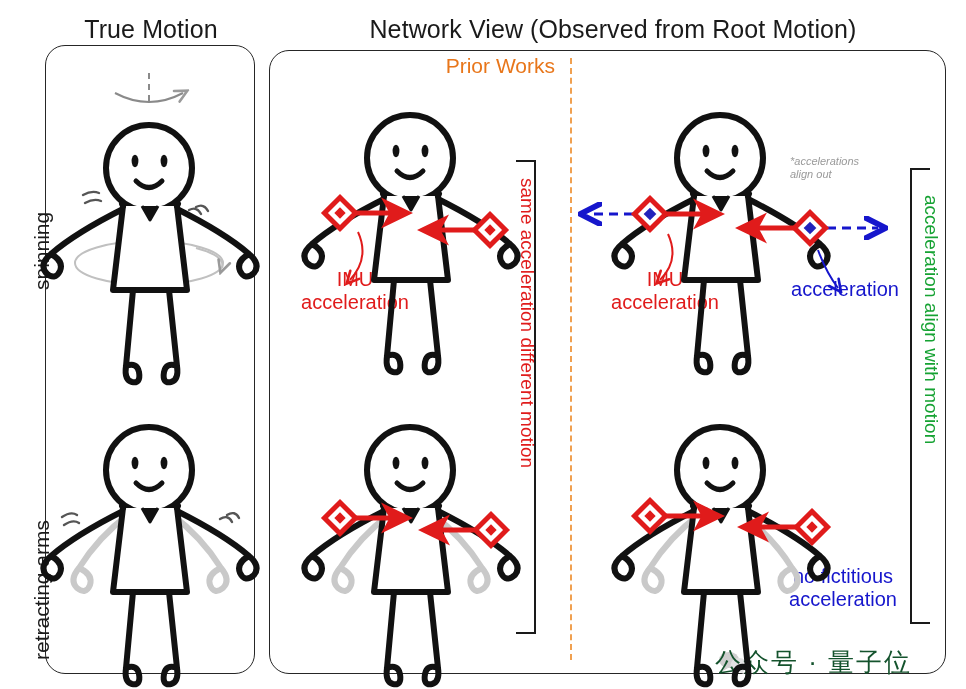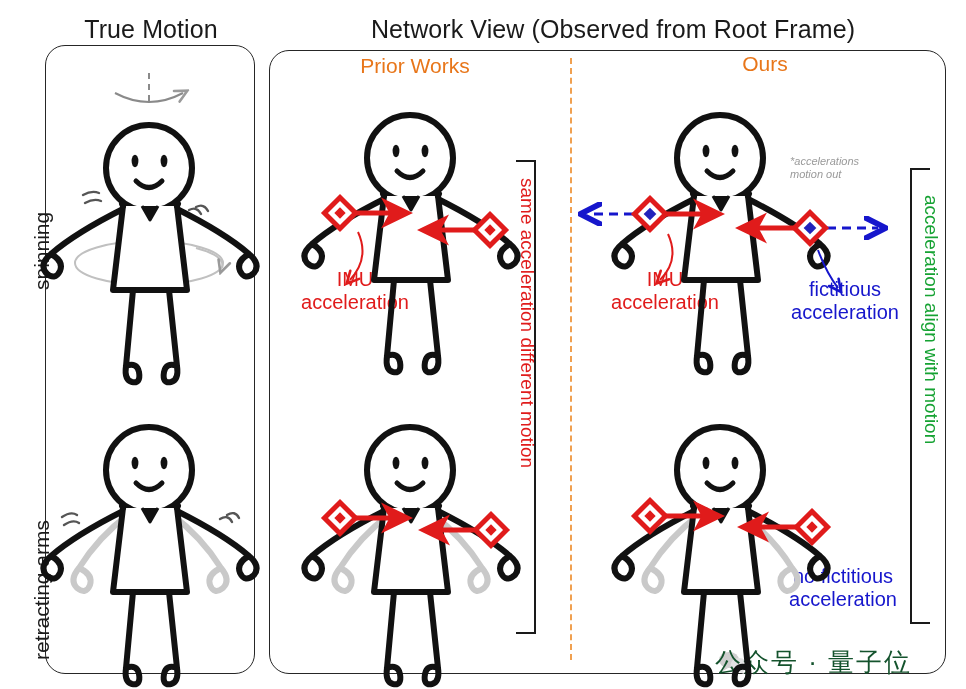--- a/index.html
+++ b/index.html
@@ -72,7 +72,7 @@
 <div class="fig">
 
   <div class="title" id="title-true">True Motion</div>
-  <div class="title" id="title-network">Network View (Observed from Root Frame)</div>
+  <div class="title" id="title-network">Network View (Observed from Root Motion)</div>
 
   <div class="panel" id="panel-true"></div>
   <div class="panel" id="panel-network"></div>

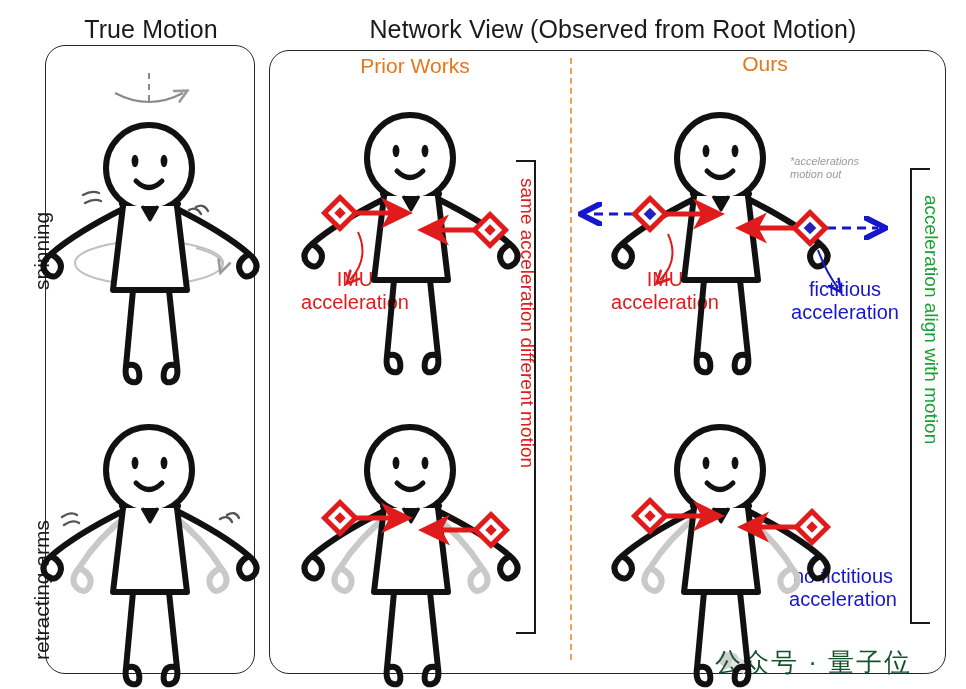--- a/index.html
+++ b/index.html
@@ -14,7 +14,7 @@
   #title-true{left:46px;top:15px;width:210px;}
   #title-network{left:268px;top:15px;width:690px;}
 
-  .subtitle{position:absolute;text-align:center;color:#E8761A;font-size:21px;
+  .subtitle{position:absolute;text-align:right;color:#E8761A;font-size:21px;
             white-space:nowrap;}
   #sub-prior{left:275px;top:54px;width:280px;}
   #sub-ours{left:600px;top:52px;width:330px;}

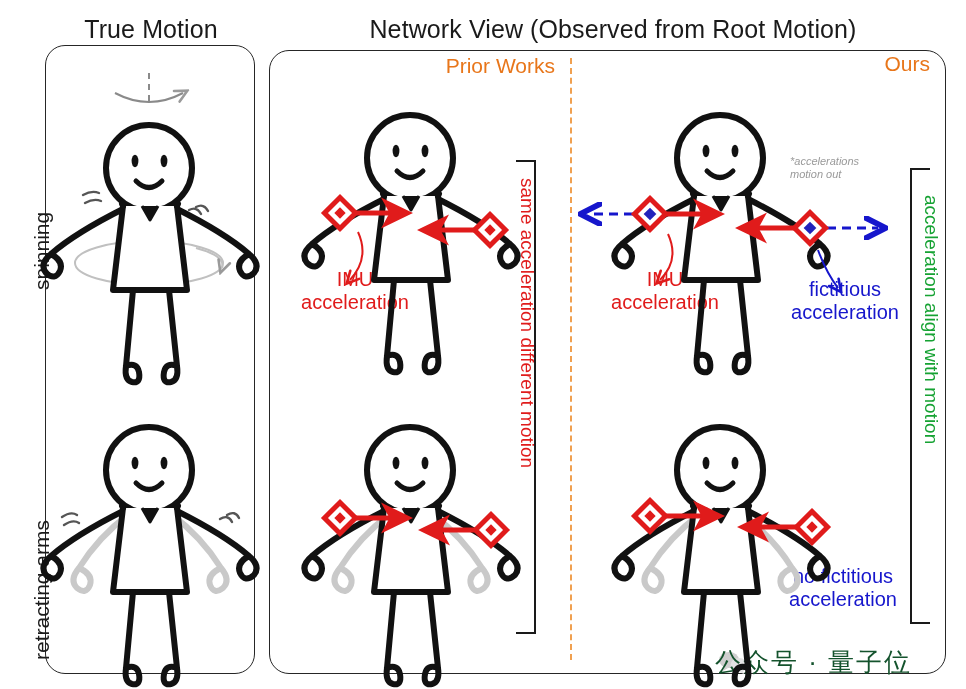--- a/index.html
+++ b/index.html
@@ -79,7 +79,6 @@
   <div class="divider"></div>
 
   <div class="subtitle" id="sub-prior">Prior Works</div>
-  <div class="subtitle" id="sub-ours">Ours</div>
 
   <div class="rowlabel" id="label-spinning">spinning</div>
   <div class="rowlabel" id="label-retracting">retracting arms</div>

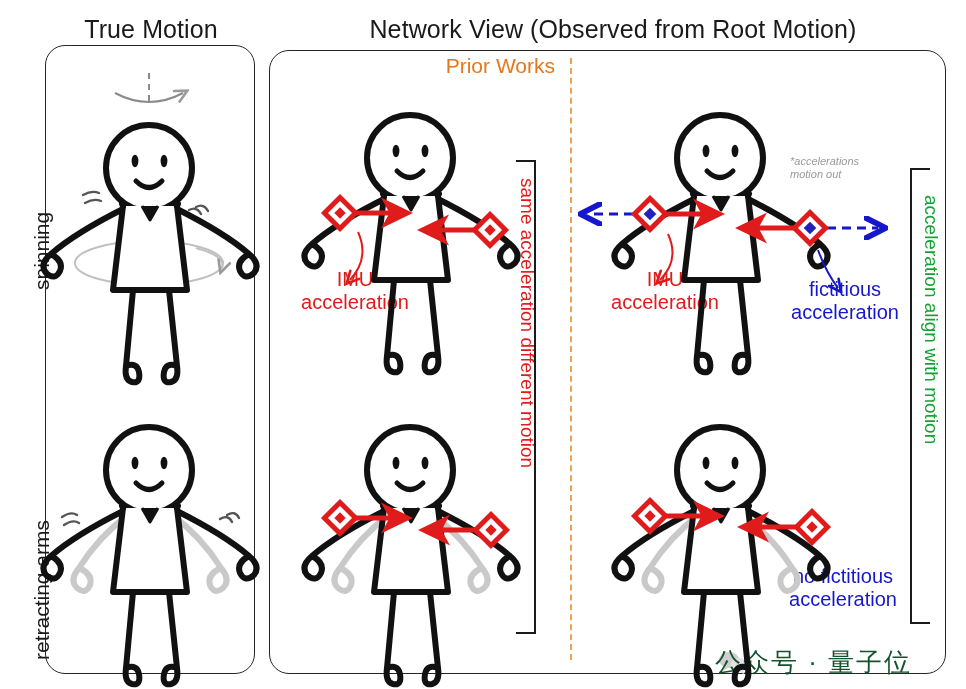--- a/index.html
+++ b/index.html
@@ -106,7 +106,7 @@
 
   <div class="callout gray-note" id="cancel-note">
     <div>*accelerations</div>
-    <div>motion out</div>
+    <div>align out</div>
   </div>
 
   <div class="callout blue" id="nofict">

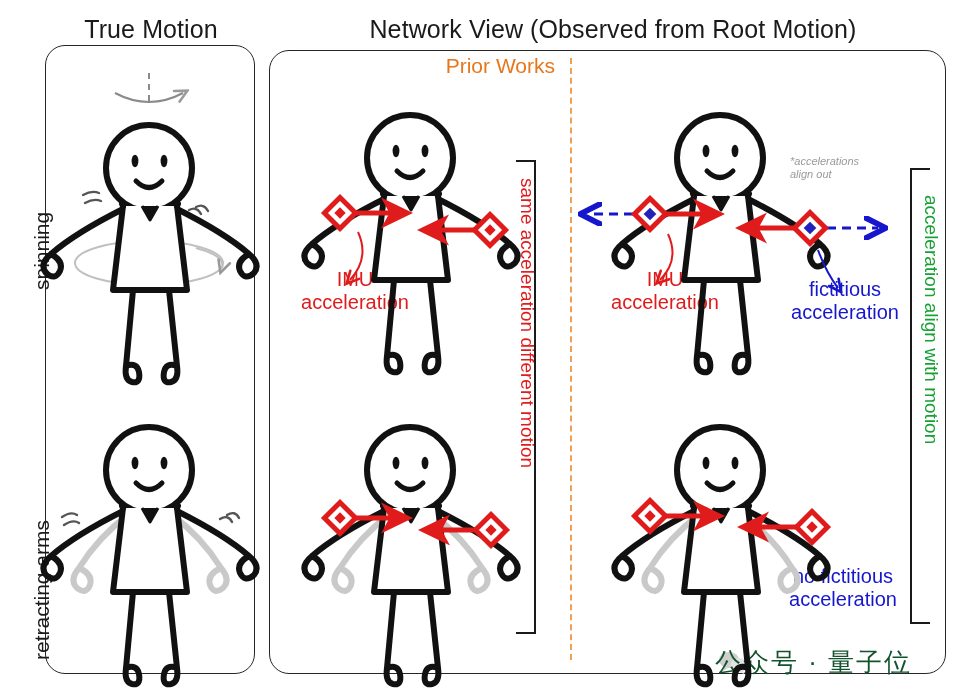--- a/index.html
+++ b/index.html
@@ -100,7 +100,6 @@
   </div>
 
   <div class="callout blue" id="fict-1">
-    <div>fictitious</div>
     <div>acceleration</div>
   </div>
 

